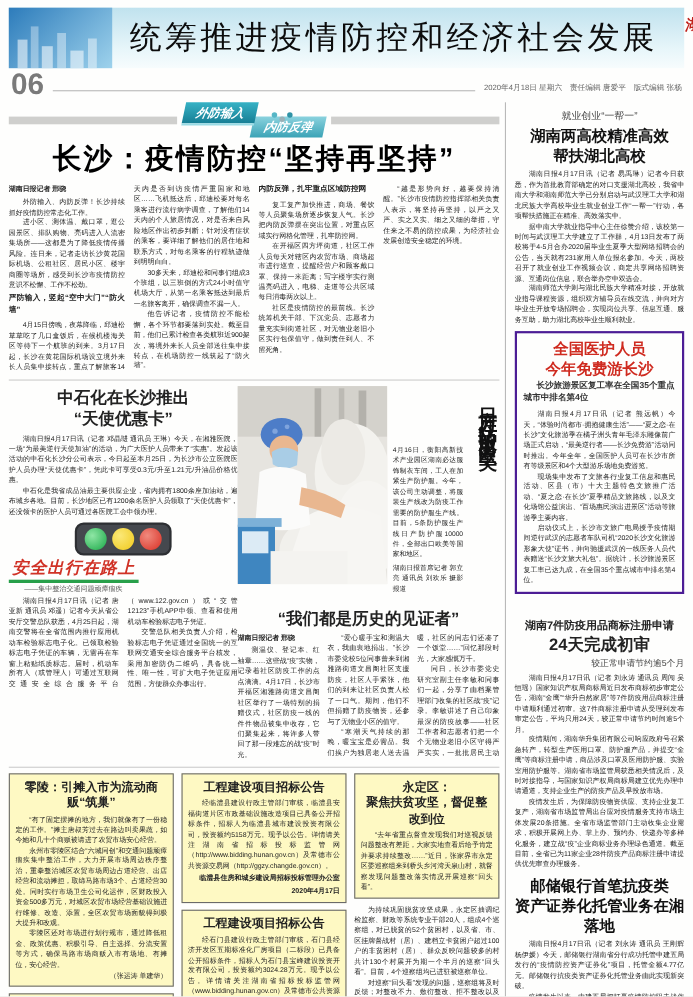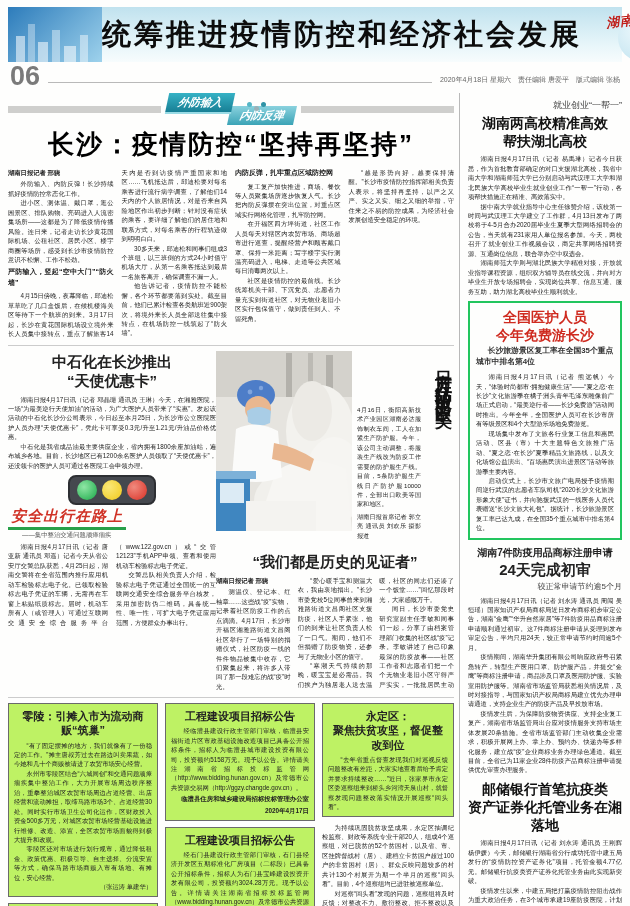--- a/index.html
+++ b/index.html
@@ -18,8 +18,8 @@
   .bd4{left:44px;bottom:0;width:8px;height:32px;background:rgba(255,255,255,.4)!important;}
   .bd5{left:56px;bottom:0;width:12px;height:16px;}
   .bd6{left:72px;bottom:0;width:8px;height:27px;background:rgba(255,255,255,.45)!important;}
-  .banner-title{flex:1;text-align:center;font-family:"Liberation Serif",serif;font-weight:700;
-                font-size:29px;letter-spacing:3px;color:#0c0c0c;white-space:nowrap;}
+  .banner-title{flex:1;text-align:center;font-family:"Liberation Serif",serif;font-weight:400;
+                font-size:29px;letter-spacing:3px;color:#0c0c0c;white-space:nowrap;margin-left:16px;}
   .masthead-wrap{width:86px;height:55px;flex:none;position:relative;}
   .masthead-circle{position:absolute;right:4px;top:8px;width:46px;height:46px;border-radius:50%;
                    background:radial-gradient(circle at 40% 35%,#eaf7fb,#bfe2ef);}

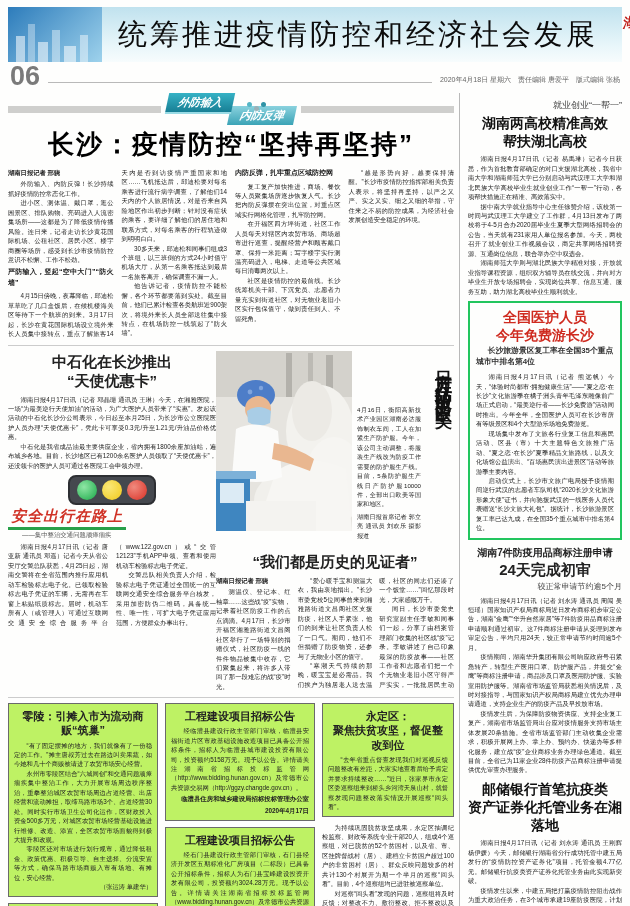--- a/index.html
+++ b/index.html
@@ -105,7 +105,7 @@
 
   
   .r-art{margin-bottom:5px;}
-  .r-kicker{text-align:right;font-size:9px;color:#444;margin:6px 0 2px;}
+  .r-kicker{text-align:center;font-size:9px;color:#444;margin:6px 0 2px;}
   .r-title{text-align:center;font-weight:900;font-size:14px;line-height:1.3;margin:0 0 4px;color:#111;}
   .r-body{font-size:6.3px;line-height:1.5;text-align:justify;}
   .r-body p{margin:0;text-indent:2em;}

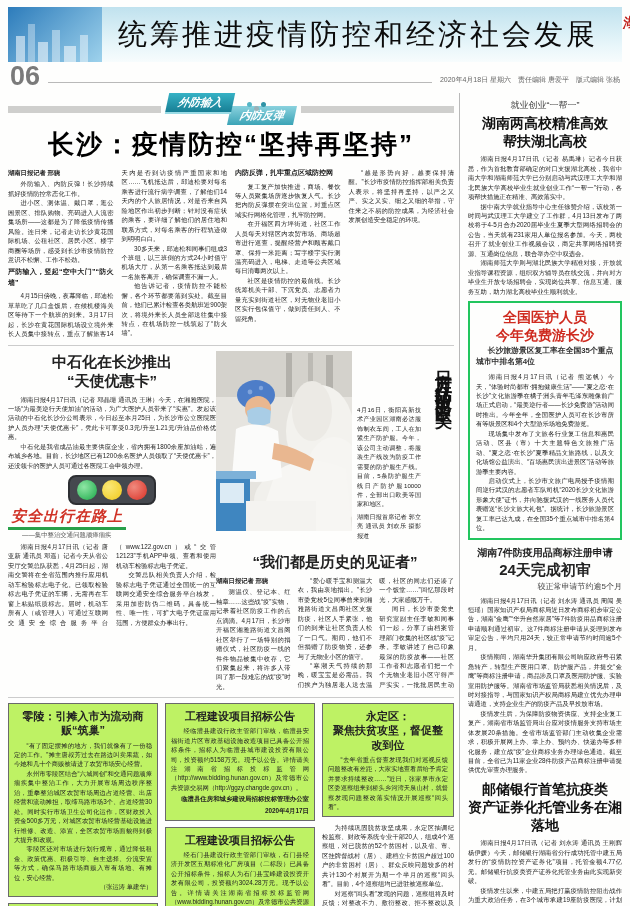--- a/index.html
+++ b/index.html
@@ -109,7 +109,7 @@
   .r-title{text-align:center;font-weight:900;font-size:14px;line-height:1.3;margin:0 0 4px;color:#111;}
   .r-body{font-size:6.3px;line-height:1.5;text-align:justify;}
   .r-body p{margin:0;text-indent:2em;}
-  .redbox{border:2px solid #22c55e;padding:5px 6px;margin:5px 0 6px;}
+  .redbox{border:2px solid #4c1d95;padding:5px 6px;margin:5px 0 22px;}
   .redbox .r-title{color:#cf2b20;font-size:14px;margin-bottom:2px;}
   .r-sub{font-size:7.8px;color:#333;font-weight:bold;line-height:1.4;margin:1px 0 4px;text-indent:1.5em;}
   .tm-kicker{text-align:center;font-weight:900;font-size:10px;margin:2px 0 1px;}

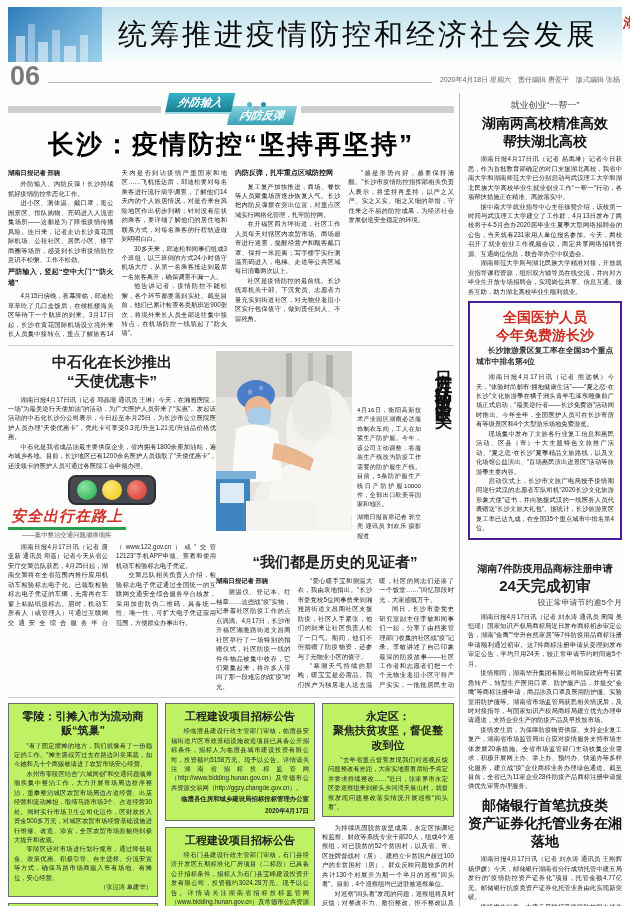--- a/index.html
+++ b/index.html
@@ -98,7 +98,7 @@
   .bcol1{width:150px;flex:none;}
   .bcol2{width:150px;flex:none;}
   .bcol3{flex:1;min-width:0;}
-  .boxed{border:1px solid #6a6a6a;padding:4px 5px;margin-bottom:6px;background:#bef264;}
+  .boxed{border:1px solid #6a6a6a;padding:4px 5px;margin-bottom:6px;background:#fef9c3;}
   .boxed h3{text-align:center;font-size:11px;line-height:1.3;margin:1px 0 3px;font-weight:900;}
   .credit{text-align:right;font-size:6.3px;margin-top:1px;}
   .sig{text-align:right;font-size:6.4px;font-weight:bold;margin-top:2px;line-height:1.5;}

